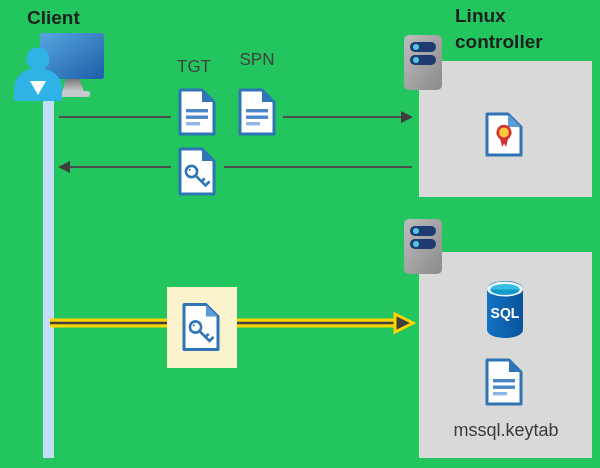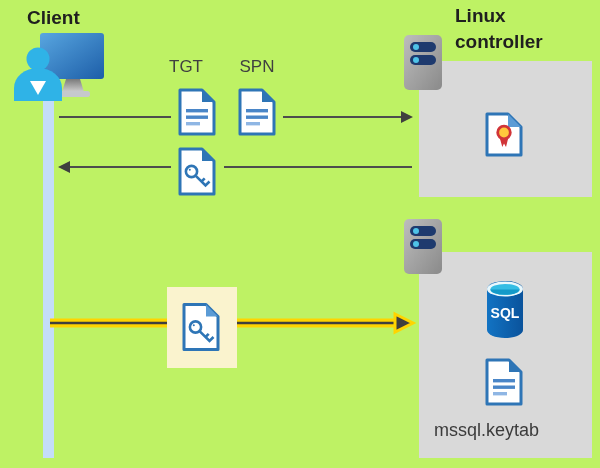--- a/index.html
+++ b/index.html
@@ -4,7 +4,7 @@
 <style>
   html,body{margin:0;padding:0;background:#fff;}
   #canvas{
-    position:relative;width:600px;height:468px;background:#bef264;overflow:hidden;
+    position:relative;width:600px;height:468px;background:#22c55e;overflow:hidden;
     font-family:"Liberation Sans","DejaVu Sans",sans-serif;
   }
   .abs{position:absolute;}

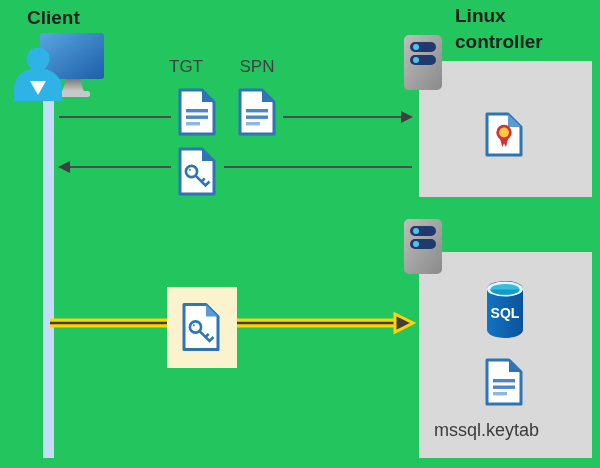--- a/index.html
+++ b/index.html
@@ -77,7 +77,7 @@
     </g>
   </svg>
 
-  <div class="abs small-label" style="left:166px;top:57px;width:40px;">TGT</div>
+  <div class="abs small-label" style="left:174px;top:57px;width:40px;">TGT</div>
   <div class="abs small-label" style="left:237px;top:57px;width:40px;">SPN</div>
 
   <svg class="abs" style="left:178px;top:88px;" width="38" height="48" viewBox="0 0 38 48">

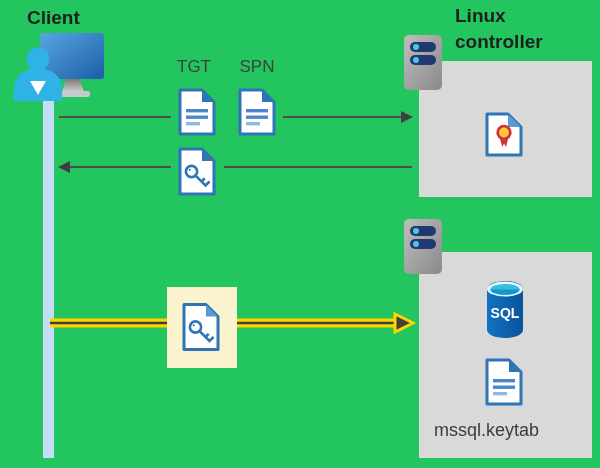--- a/index.html
+++ b/index.html
@@ -78,7 +78,7 @@
   </svg>
 
   <div class="abs small-label" style="left:174px;top:57px;width:40px;">TGT</div>
-  <div class="abs small-label" style="left:237px;top:57px;width:40px;">SPN</div>
+  <div class="abs small-label" style="left:237px;top:50px;width:40px;">SPN</div>
 
   <svg class="abs" style="left:178px;top:88px;" width="38" height="48" viewBox="0 0 38 48">
     <path d="M2 2 h22 l12 12 v32 h-34 z" fill="#fff" stroke="#2e75b6" stroke-width="3" stroke-linejoin="round"></path>

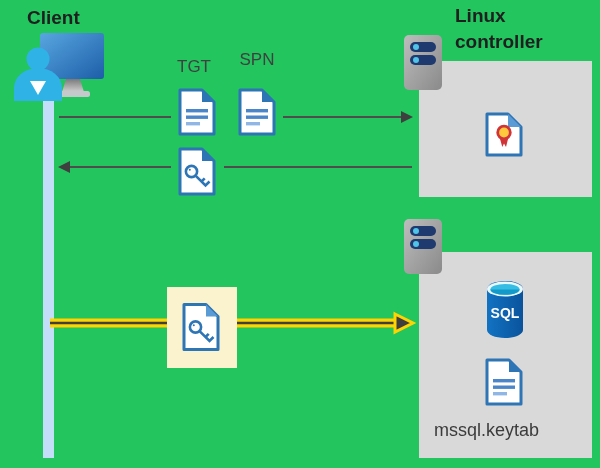--- a/index.html
+++ b/index.html
@@ -12,7 +12,7 @@
   .small-label{font-size:17px;color:#404040;text-align:center;}
   .panel{background:#d9d9d9;}
   .lifeline{background:#c4ddf8;}
-  .file-label{font-size:18px;color:#3b3b3b;text-align:left;}
+  .file-label{font-size:18px;color:#3b3b3b;text-align:center;}
   svg{display:block;}
 </style>
 </head>

